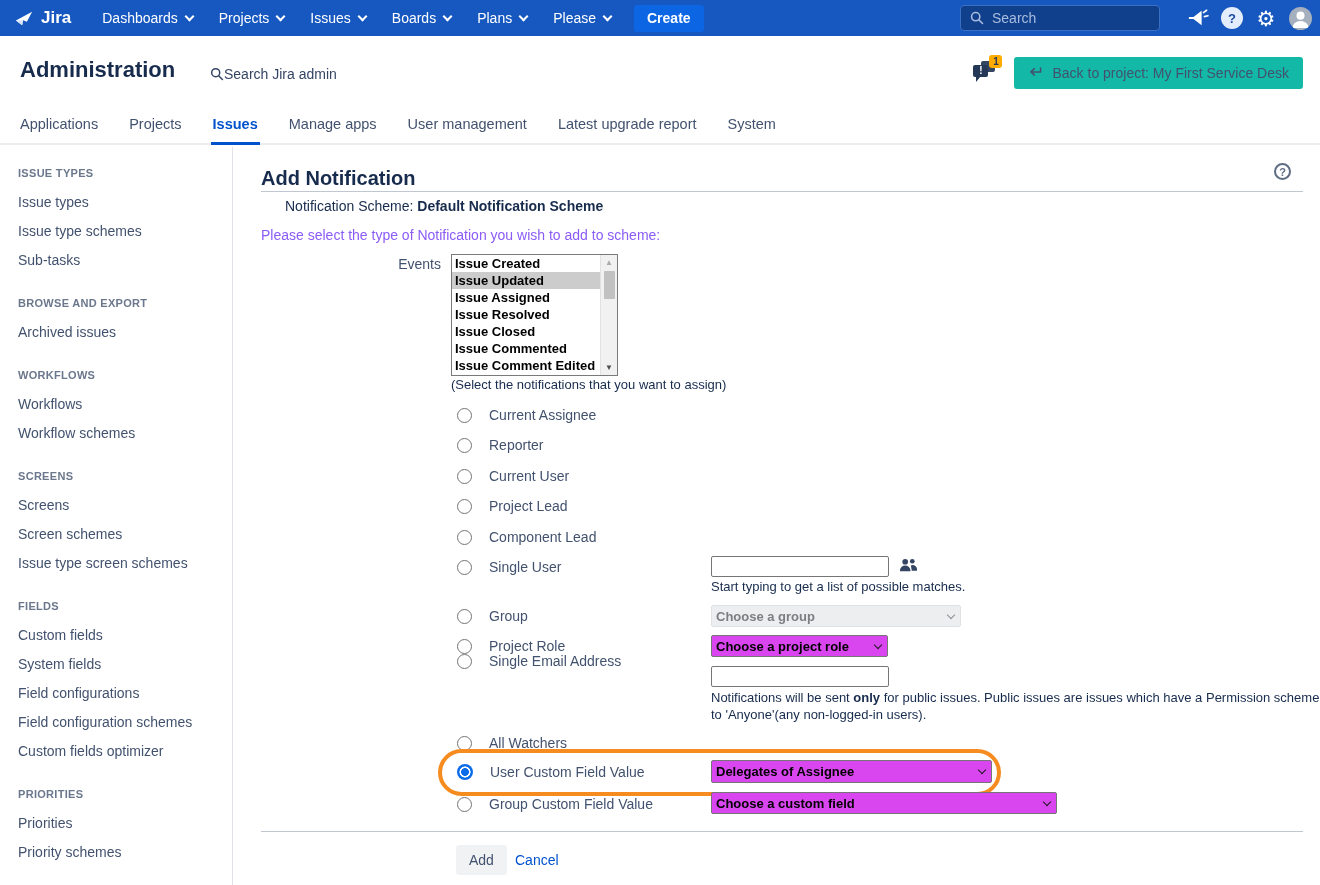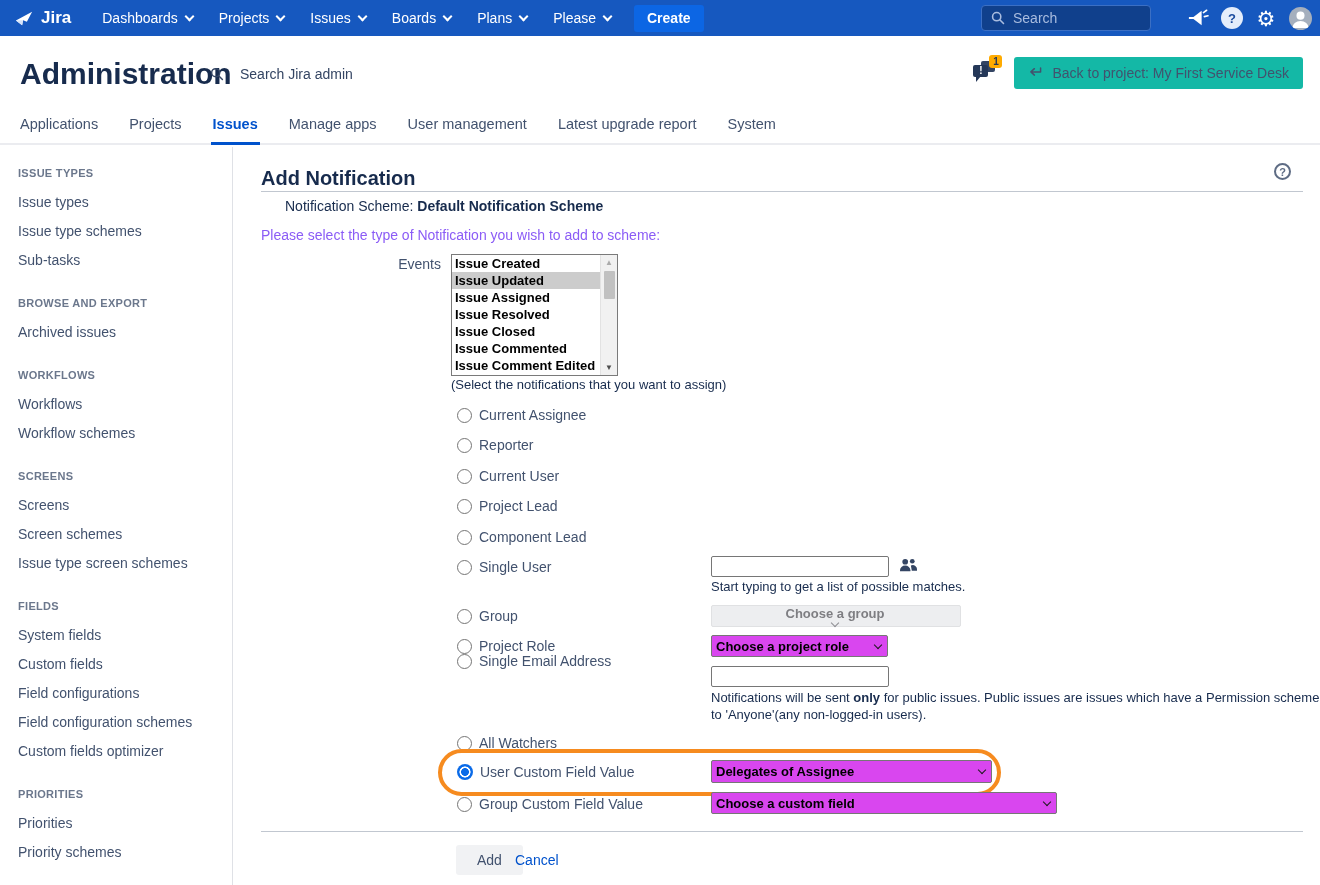--- a/index.html
+++ b/index.html
@@ -13,7 +13,7 @@
   .chev { width:7px; height:7px; border-right:2px solid #fff; border-bottom:2px solid #fff; transform:rotate(45deg); margin-top:-4px; }
   .create-btn { margin-left:10px; background:#0C66E4; color:#fff; border:none; border-radius:3px; height:27px; padding:0 13px; font-size:14px; font-weight:700; font-family:inherit; cursor:pointer; }
   .nav-right { position:absolute; right:8px; top:0; height:36px; display:flex; align-items:center; gap:10px; }
-  .nav-search { display:flex; align-items:center; gap:8px; width:170px; height:26px; background:#10408C; border:1px solid #3B6FC4; border-radius:4px; padding:0 9px; margin-right:25px; }
+  .nav-search { display:flex; align-items:center; gap:8px; width:200px; height:26px; background:#10408C; border:1px solid #3B6FC4; border-radius:4px; padding:0 9px; margin-right:16px; }
   .nav-search input { background:transparent; border:none; outline:none; color:#CBD9F0; font-size:14px; width:120px; font-family:inherit; }
   .nav-search input::placeholder { color:#A9BCDF; }
   .icon-btn { width:24px; height:24px; display:flex; align-items:center; justify-content:center; cursor:pointer; }

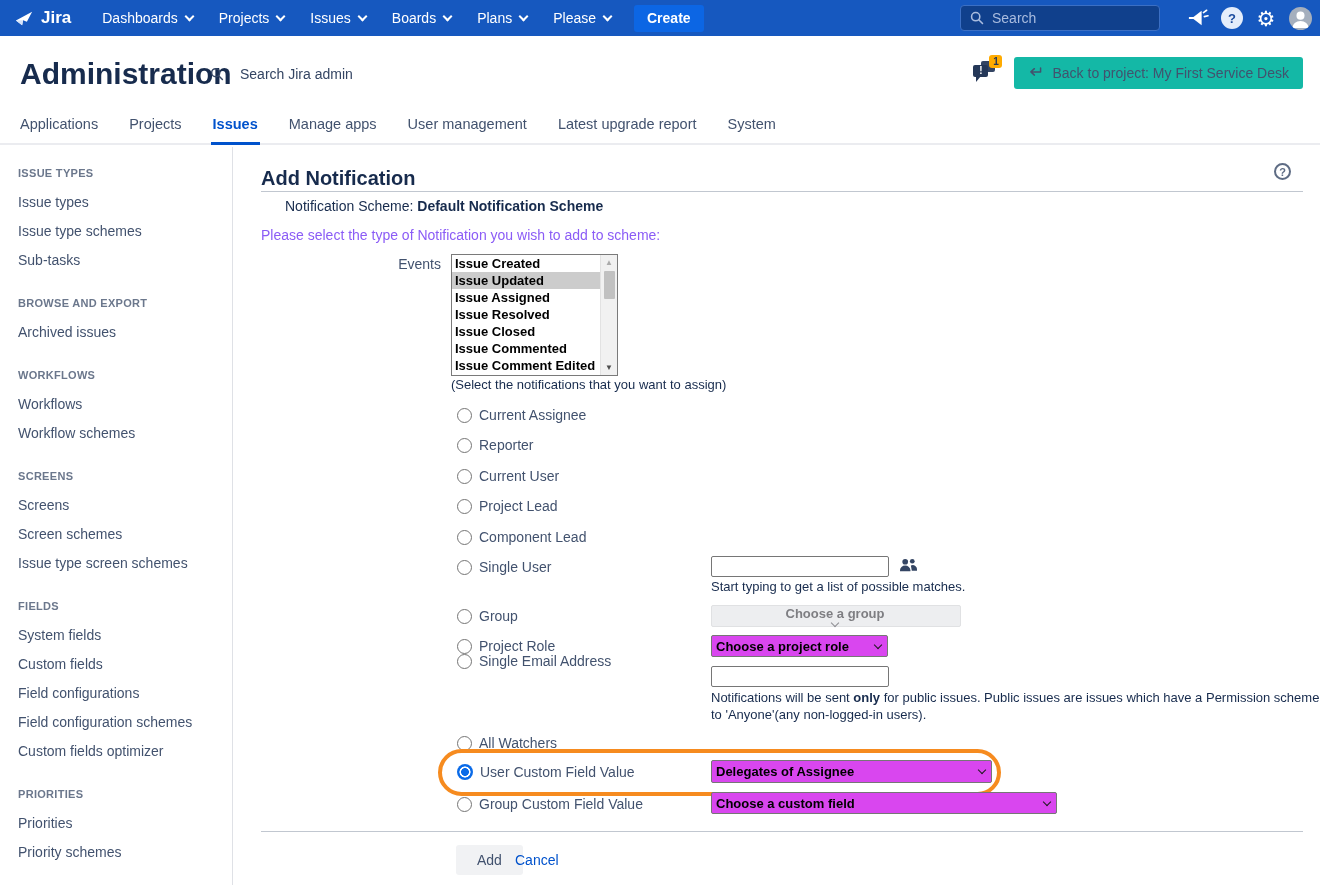--- a/index.html
+++ b/index.html
@@ -23,7 +23,7 @@
 
   
   .pagehead { position:absolute; left:0; top:36px; width:1320px; height:76px; }
-  .admin-title { position:absolute; left:20px; top:21px; font-size:30px; font-weight:600; color:#172B4D; }
+  .admin-title { position:absolute; left:20px; top:21px; font-size:22px; font-weight:600; color:#172B4D; }
   .admin-search { position:absolute; left:210px; top:30px; display:flex; align-items:center; gap:16px; color:#344563; font-size:14px; cursor:pointer; }
   .head-right { position:absolute; right:17px; top:20px; display:flex; align-items:center; gap:10px; }
   .bubbles { position:relative; width:34px; height:34px; cursor:pointer; }

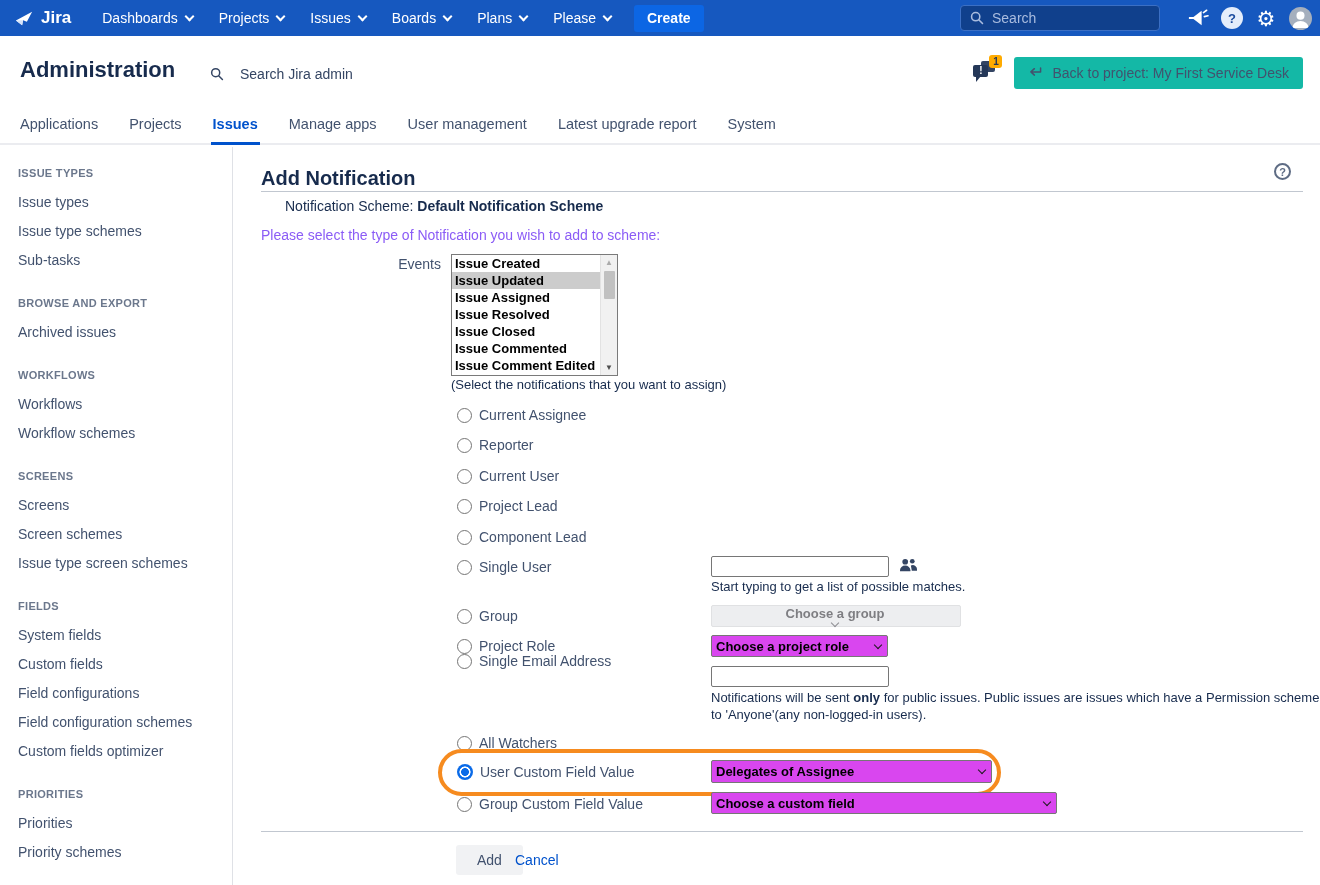--- a/index.html
+++ b/index.html
@@ -24,7 +24,7 @@
   
   .pagehead { position:absolute; left:0; top:36px; width:1320px; height:76px; }
   .admin-title { position:absolute; left:20px; top:21px; font-size:22px; font-weight:600; color:#172B4D; }
-  .admin-search { position:absolute; left:210px; top:30px; display:flex; align-items:center; gap:16px; color:#344563; font-size:14px; cursor:pointer; }
+  .admin-search { position:absolute; left:210px; top:30px; display:flex; align-items:center; gap:0; color:#344563; font-size:14px; cursor:pointer; }
   .head-right { position:absolute; right:17px; top:20px; display:flex; align-items:center; gap:10px; }
   .bubbles { position:relative; width:34px; height:34px; cursor:pointer; }
   .bubble-back { position:absolute; left:11px; top:5px; width:14px; height:11px; background:#344563; border-radius:2px; }

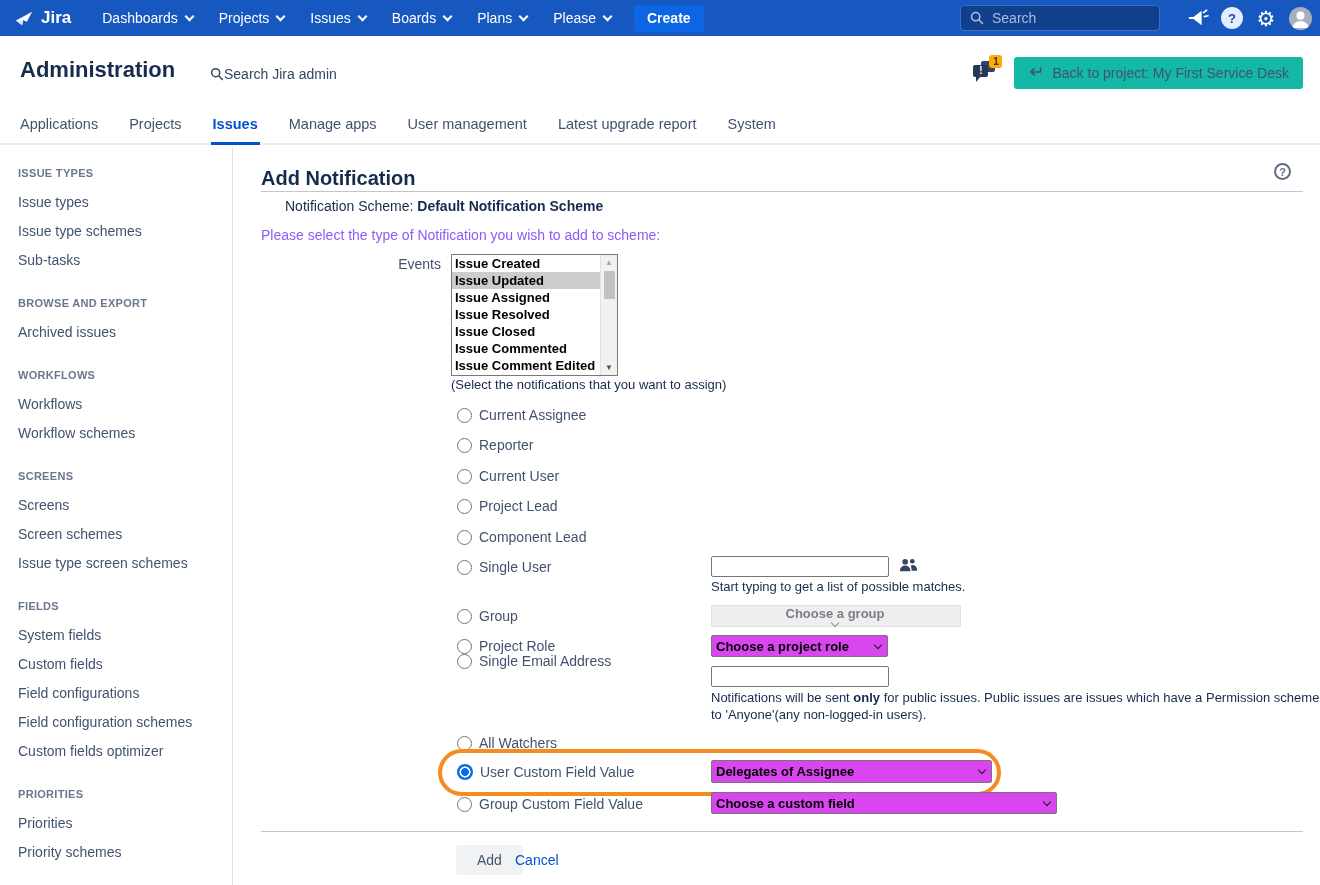--- a/index.html
+++ b/index.html
@@ -66,7 +66,7 @@
   .sb-thumb { width:11px; height:28px; background:#C1C1C1; border-radius:1px; margin-top:1px; cursor:pointer; }
   .events-hint { position:absolute; left:190px; top:229px; font-size:13px; color:#172B4D; }
 
-  .opt-row { position:absolute; left:196px; height:16px; display:flex; align-items:center; gap:7px; }
+  .opt-row { position:absolute; left:196px; height:16px; display:flex; align-items:center; gap:17px; }
   .radio { width:15px; height:15px; border:1px solid #757575; border-radius:50%; background:#fff; flex:0 0 auto; cursor:pointer; }
   .radio.checked { border:none; width:16px; height:16px; background:radial-gradient(circle at 50% 50%, #0B6BE8 0 3.6px, #fff 4.2px 5.3px, #0B6BE8 5.8px 8px); }
   .opt-label { font-size:14px; color:#42526E; white-space:nowrap; }

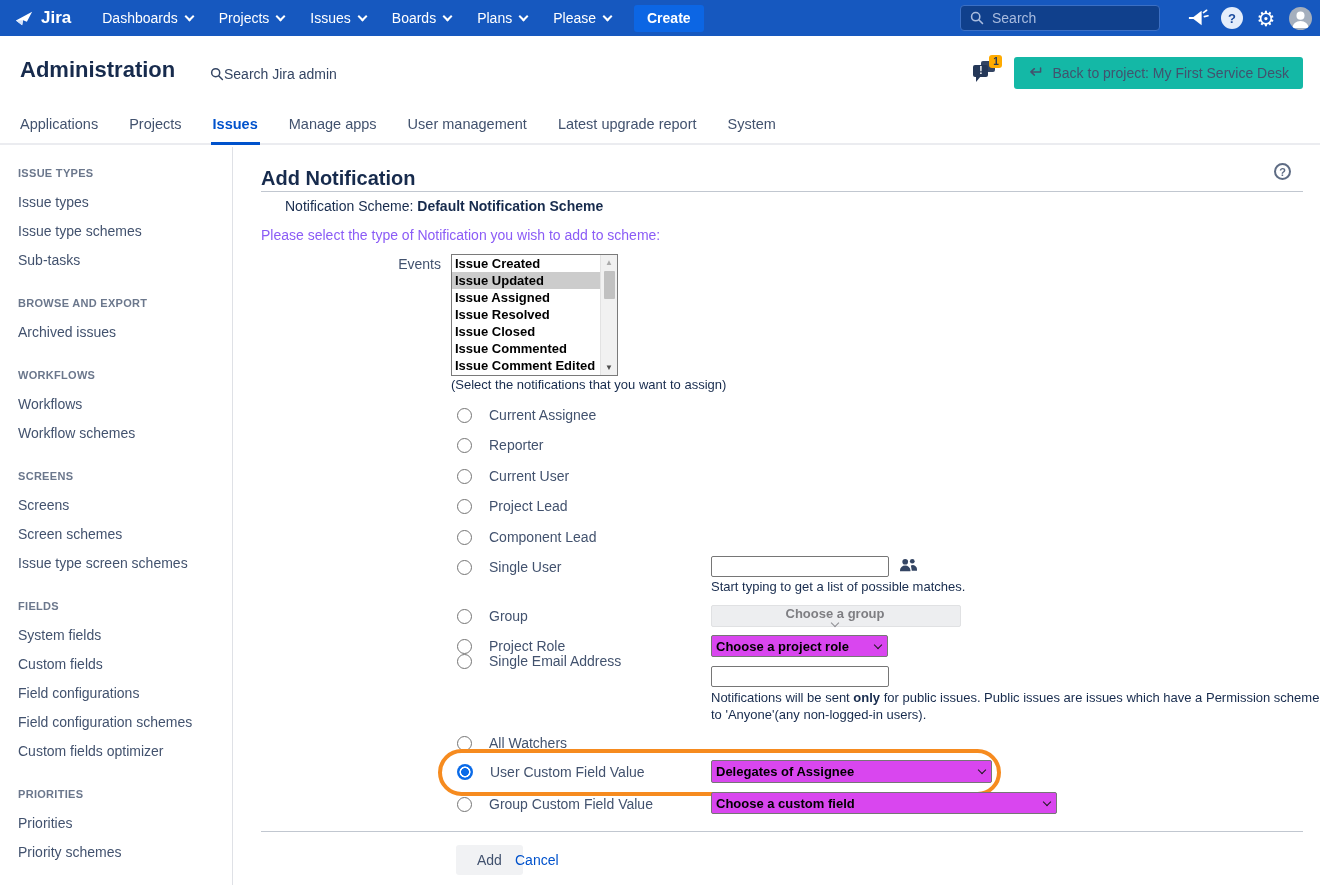--- a/index.html
+++ b/index.html
@@ -80,7 +80,7 @@
 
   .fake-select { display:flex; align-items:center; justify-content:space-between; border:1px solid #767676; border-radius:2px; background:#d946ef; height:22px; padding:0 6px 0 4px; font-size:13px; font-weight:600; color:#000; cursor:pointer; }
   .fake-select .sel-chev { width:6px; height:6px; border-right:1.7px solid #1b1b1b; border-bottom:1.7px solid #1b1b1b; transform:rotate(45deg); margin-top:-3px; }
-  .fake-select.disabled { background:#EDEEF0; border:1px solid #E0E1E3; color:#7E7E82; cursor:default;flex-direction:column; }
+  .fake-select.disabled { background:#EDEEF0; border:1px solid #E0E1E3; color:#7E7E82; cursor:default; }
   .fake-select.disabled .sel-chev { border-color:#8D8D92; }
 
   .highlight-ring { position:absolute; left:177px; top:601px; width:563px; height:47px; border:4px solid #F68B1F; border-radius:26px; pointer-events:none; }

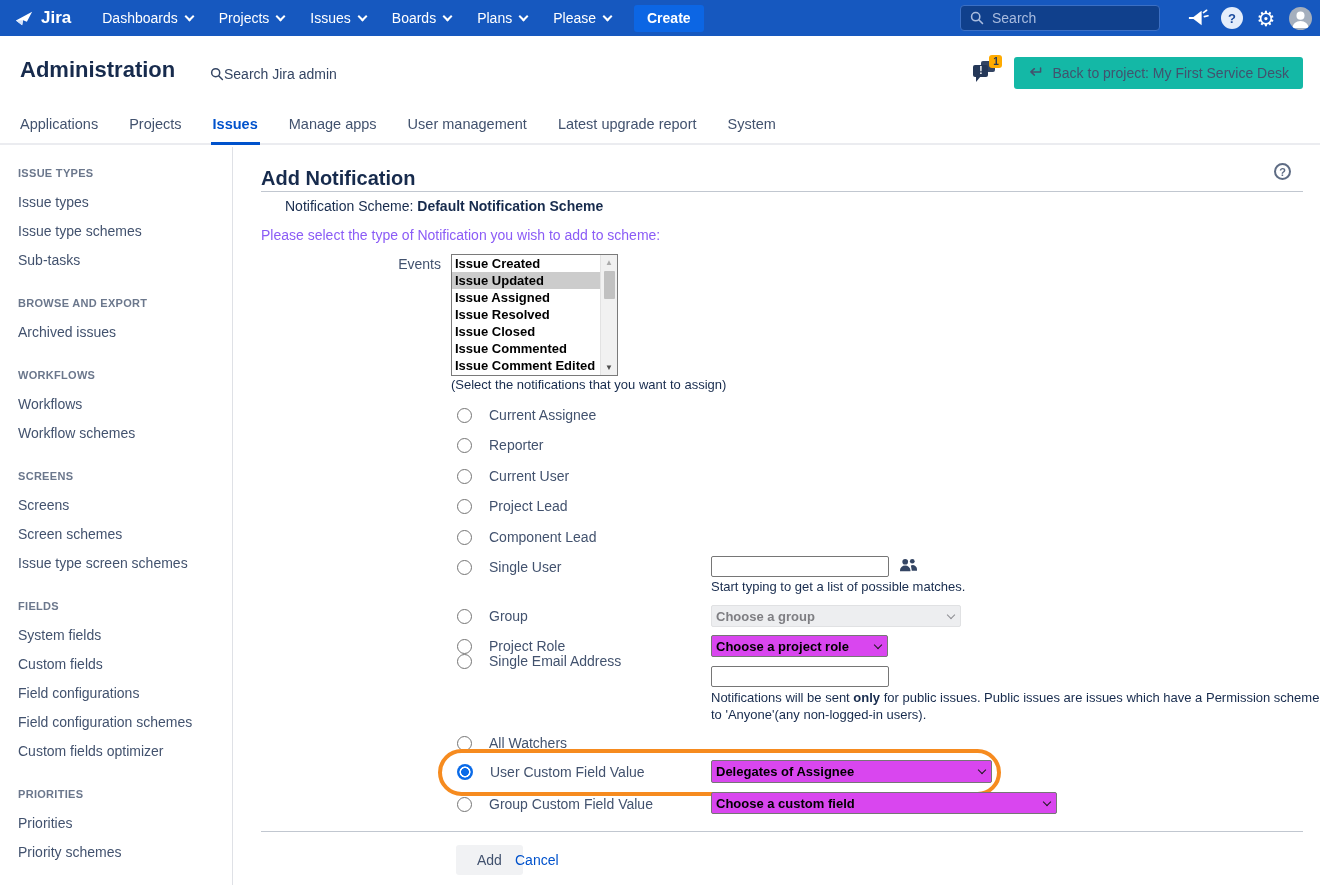--- a/index.html
+++ b/index.html
@@ -212,8 +212,8 @@
     <div class="side-item">Issue type screen schemes</div>
 
     <div class="side-title">FIELDS</div>
+    <div class="side-item">Custom fields</div>
     <div class="side-item">System fields</div>
-    <div class="side-item">Custom fields</div>
     <div class="side-item">Field configurations</div>
     <div class="side-item">Field configuration schemes</div>
     <div class="side-item">Custom fields optimizer</div>

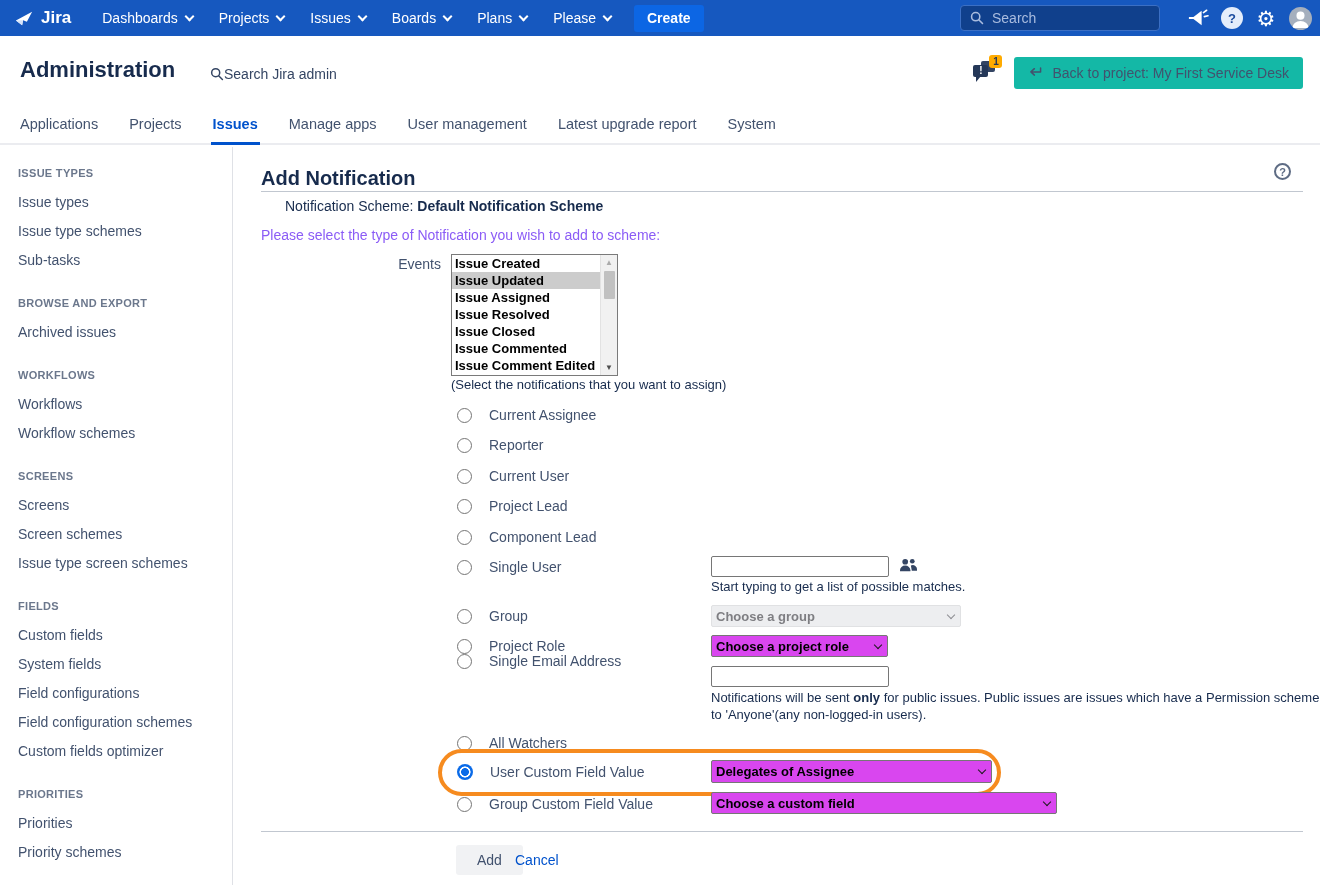--- a/index.html
+++ b/index.html
@@ -85,7 +85,7 @@
 
   .highlight-ring { position:absolute; left:177px; top:601px; width:563px; height:47px; border:4px solid #F68B1F; border-radius:26px; pointer-events:none; }
 
-  .add-btn { position:absolute; left:195px; top:697px; height:30px; padding:0 21px; background:#F1F2F4; border:none; border-radius:3px; font-size:14px; color:#42526E; font-family:inherit; cursor:pointer; }
+  .add-btn { position:absolute; left:195px; top:697px; height:30px; padding:0 13px; background:#F1F2F4; border:none; border-radius:3px; font-size:14px; color:#42526E; font-family:inherit; cursor:pointer; }
   .cancel-link { position:absolute; left:254px; top:704px; font-size:14px; color:#0052CC; text-decoration:none; cursor:pointer; }
 </style>
 </head>

